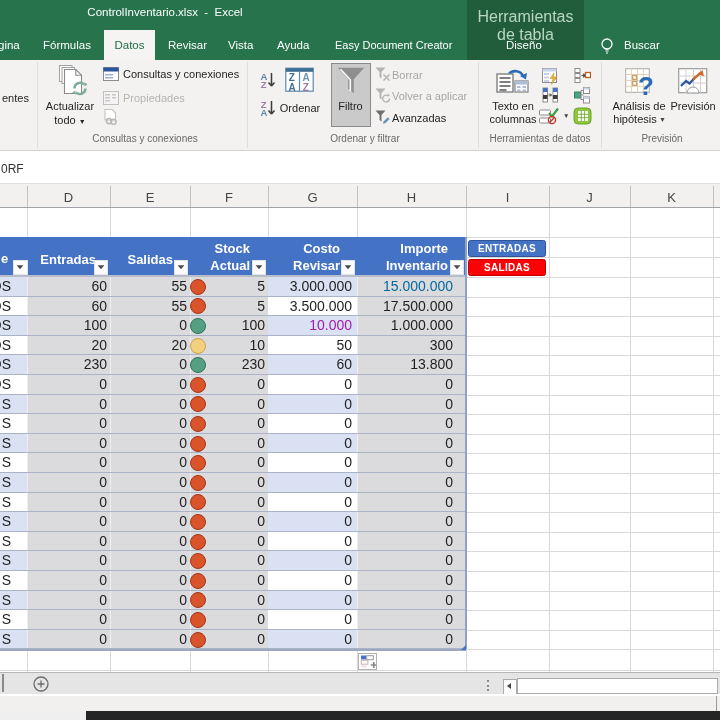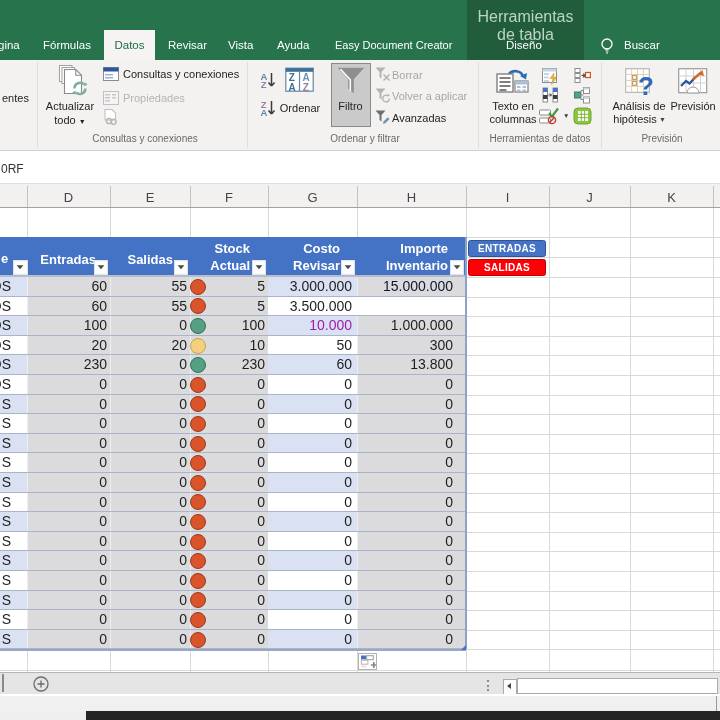--- a/index.html
+++ b/index.html
@@ -11,6 +11,7 @@
 
 <div class="abs" style="left:0;top:0;width:720px;height:28px;background:#26734c;"></div>
 <div class="abs" style="left:467px;top:0;width:117px;height:60px;background:#215c3b;"></div>
+<div class="abs" style="left:0;top:6px;width:330px;text-align:center;color:#fff;font-size:11.5px;">ControlInventario.xlsx&nbsp;&nbsp;-&nbsp;&nbsp;Excel</div>
 <div class="abs" style="left:467px;top:8px;width:117px;text-align:center;color:#b9d6c3;font-size:16px;">Herramientas de tabla</div>
 
 <div class="abs" style="left:0;top:28px;width:467px;height:32px;background:#26734c;"></div>

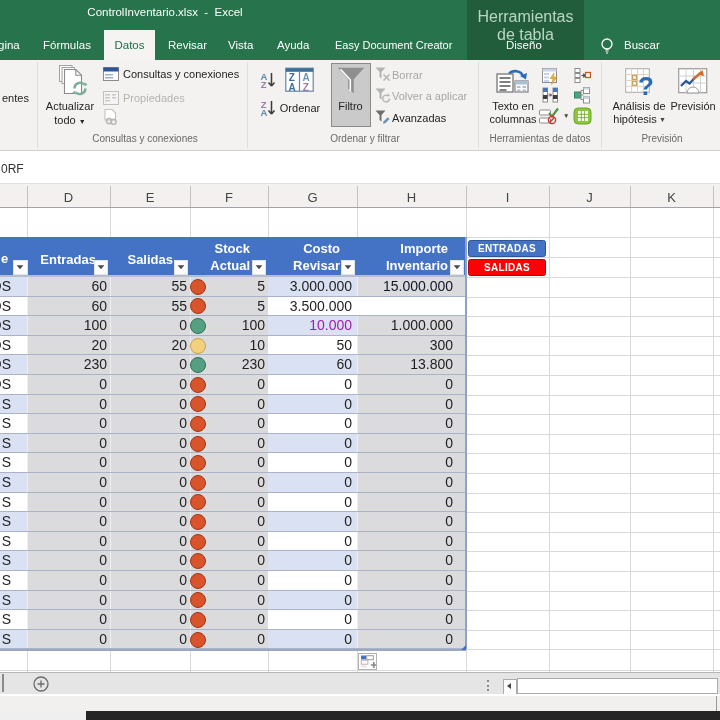--- a/index.html
+++ b/index.html
@@ -323,7 +323,7 @@
 <div style="position:absolute;left:190px;top:277.0px;width:78px;height:19.6px;background:#dbdbdd;border-left:1px solid #eceef2;color:#1f1f1f;font-size:14px;line-height:19.6px;text-align:right;padding-right:3px;box-sizing:border-box;">5</div>
 <div style="position:absolute;left:189.8px;top:278.8px;width:16px;height:16px;border-radius:50%;background:#d9542b;border:1.5px solid #a03618;box-sizing:border-box;"></div>
 <div style="position:absolute;left:268px;top:277.0px;width:89px;height:19.6px;background:#d9e1f2;color:#1f1f1f;font-size:14px;line-height:19.6px;text-align:right;padding-right:5px;box-sizing:border-box;">3.000.000</div>
-<div style="position:absolute;left:357px;top:277.0px;width:109px;height:19.6px;background:#dbdbdd;border-left:1px solid #eceef2;color:#0f172a;font-size:14px;line-height:19.6px;text-align:right;padding-right:13px;box-sizing:border-box;">15.000.000</div>
+<div style="position:absolute;left:357px;top:277.0px;width:109px;height:19.6px;background:#dbdbdd;border-left:1px solid #eceef2;color:#0369a1;font-size:14px;line-height:19.6px;text-align:right;padding-right:13px;box-sizing:border-box;">15.000.000</div>
 <div style="position:absolute;left:0;top:295.6px;width:466px;height:1px;background:#aab3c8;"></div>
 <div style="position:absolute;left:0;top:296.6px;width:27px;height:19.6px;background:#ffffff;"></div>
 <div style="position:absolute;left:-10px;top:296.6px;width:21px;height:19.6px;color:#1f1f1f;font-size:14px;line-height:19.6px;text-align:right;">DS</div>

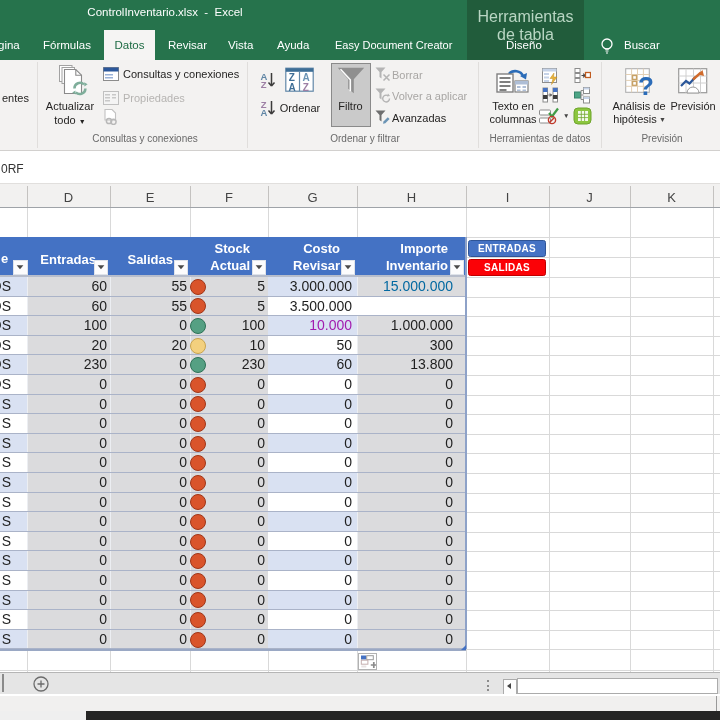--- a/index.html
+++ b/index.html
@@ -332,6 +332,7 @@
 <div style="position:absolute;left:190px;top:296.6px;width:78px;height:19.6px;background:#dbdbdd;border-left:1px solid #eceef2;color:#1f1f1f;font-size:14px;line-height:19.6px;text-align:right;padding-right:3px;box-sizing:border-box;">5</div>
 <div style="position:absolute;left:189.8px;top:298.4px;width:16px;height:16px;border-radius:50%;background:#d9542b;border:1.5px solid #a03618;box-sizing:border-box;"></div>
 <div style="position:absolute;left:268px;top:296.6px;width:89px;height:19.6px;background:#ffffff;color:#1f1f1f;font-size:14px;line-height:19.6px;text-align:right;padding-right:5px;box-sizing:border-box;">3.500.000</div>
+<div style="position:absolute;left:357px;top:296.6px;width:109px;height:19.6px;background:#dbdbdd;border-left:1px solid #eceef2;color:#1f1f1f;font-size:14px;line-height:19.6px;text-align:right;padding-right:13px;box-sizing:border-box;">17.500.000</div>
 <div style="position:absolute;left:0;top:315.2px;width:466px;height:1px;background:#aab3c8;"></div>
 <div style="position:absolute;left:0;top:316.2px;width:27px;height:19.6px;background:#d9e1f2;"></div>
 <div style="position:absolute;left:-10px;top:316.2px;width:21px;height:19.6px;color:#1f1f1f;font-size:14px;line-height:19.6px;text-align:right;">DS</div>

